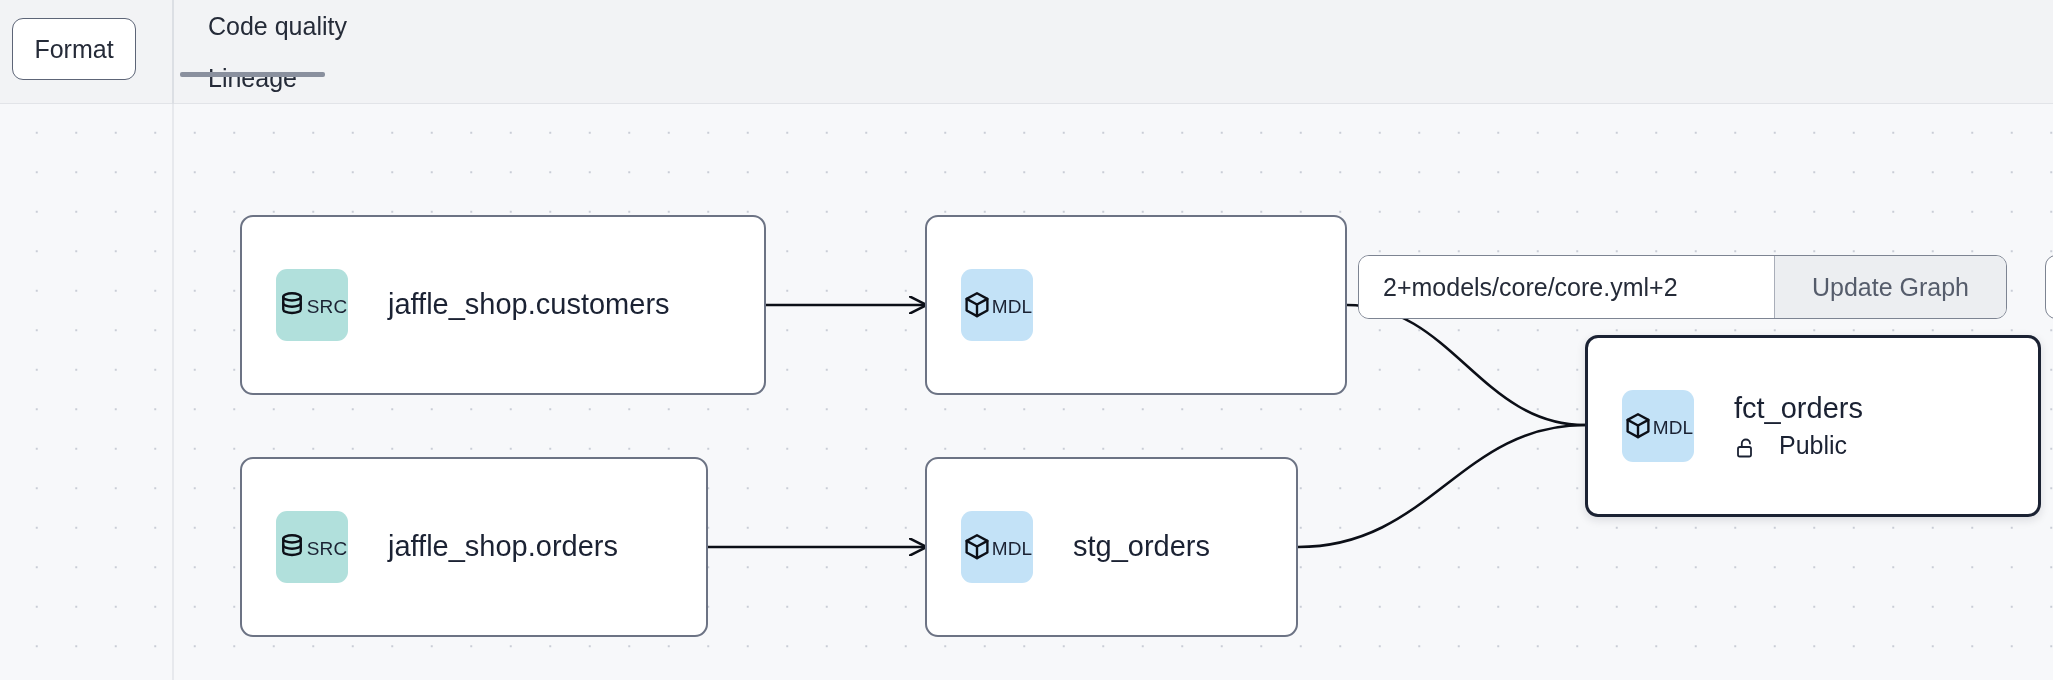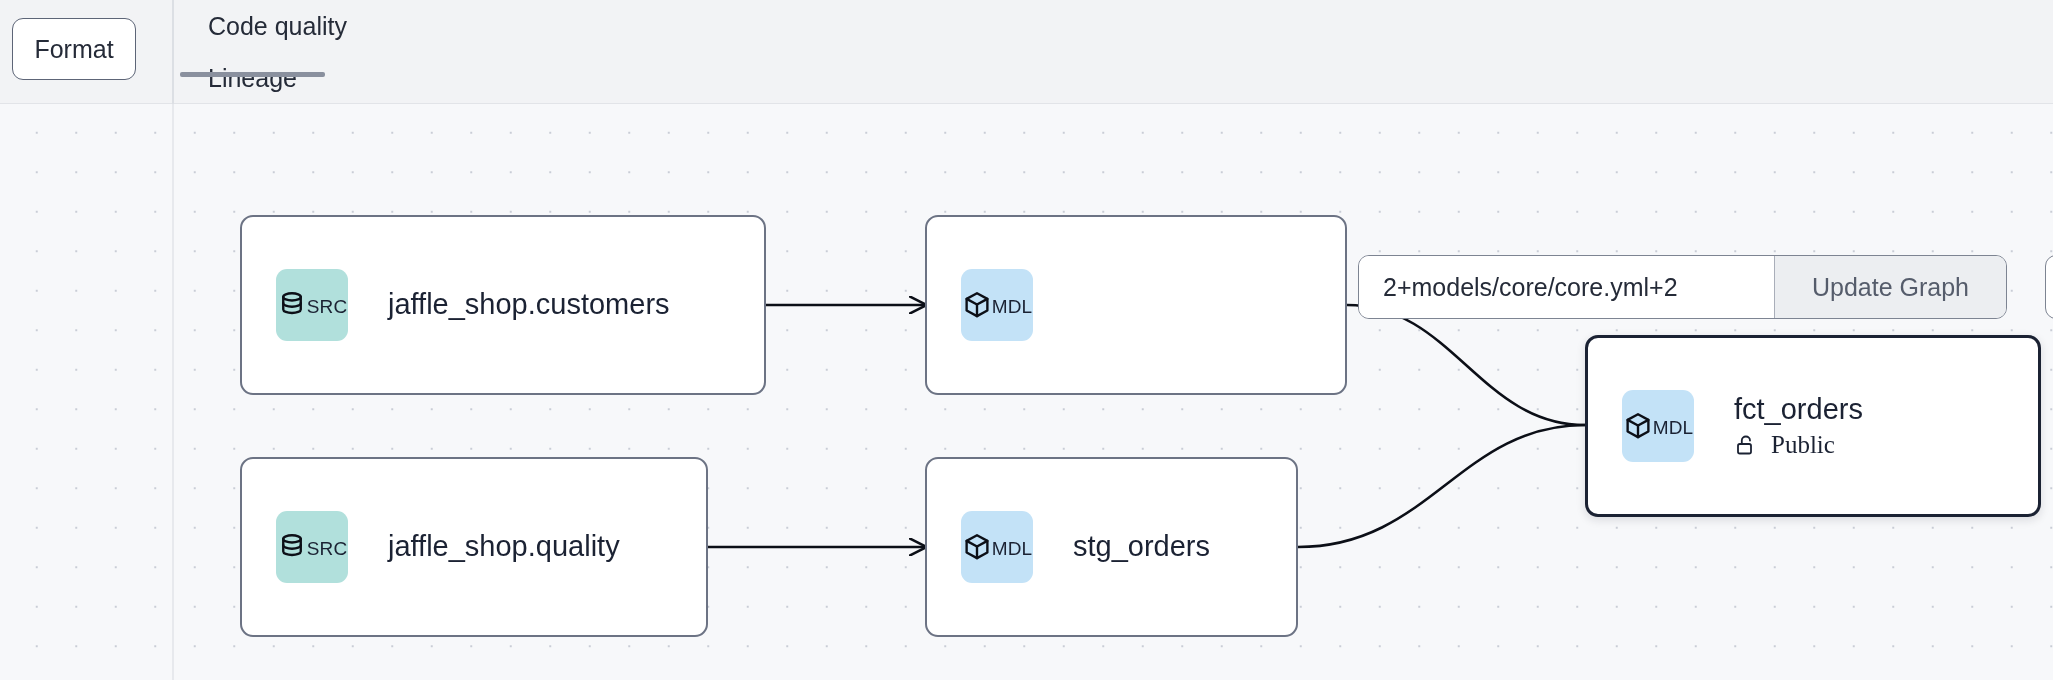--- a/index.html
+++ b/index.html
@@ -237,13 +237,12 @@
   }
   .node-sub {
     display: flex;
-    align-items: center;
-    gap: 13px;
+    align-items: flex-end;
+    gap: 21px;
     margin-top: 5px;
     font-size: 25px;
     color: #1b2233;
     white-space: nowrap;
-    font-family: Liberation Serif, serif;
   }
   .node-sub svg { display: block; flex: 0 0 auto; }
 </style>

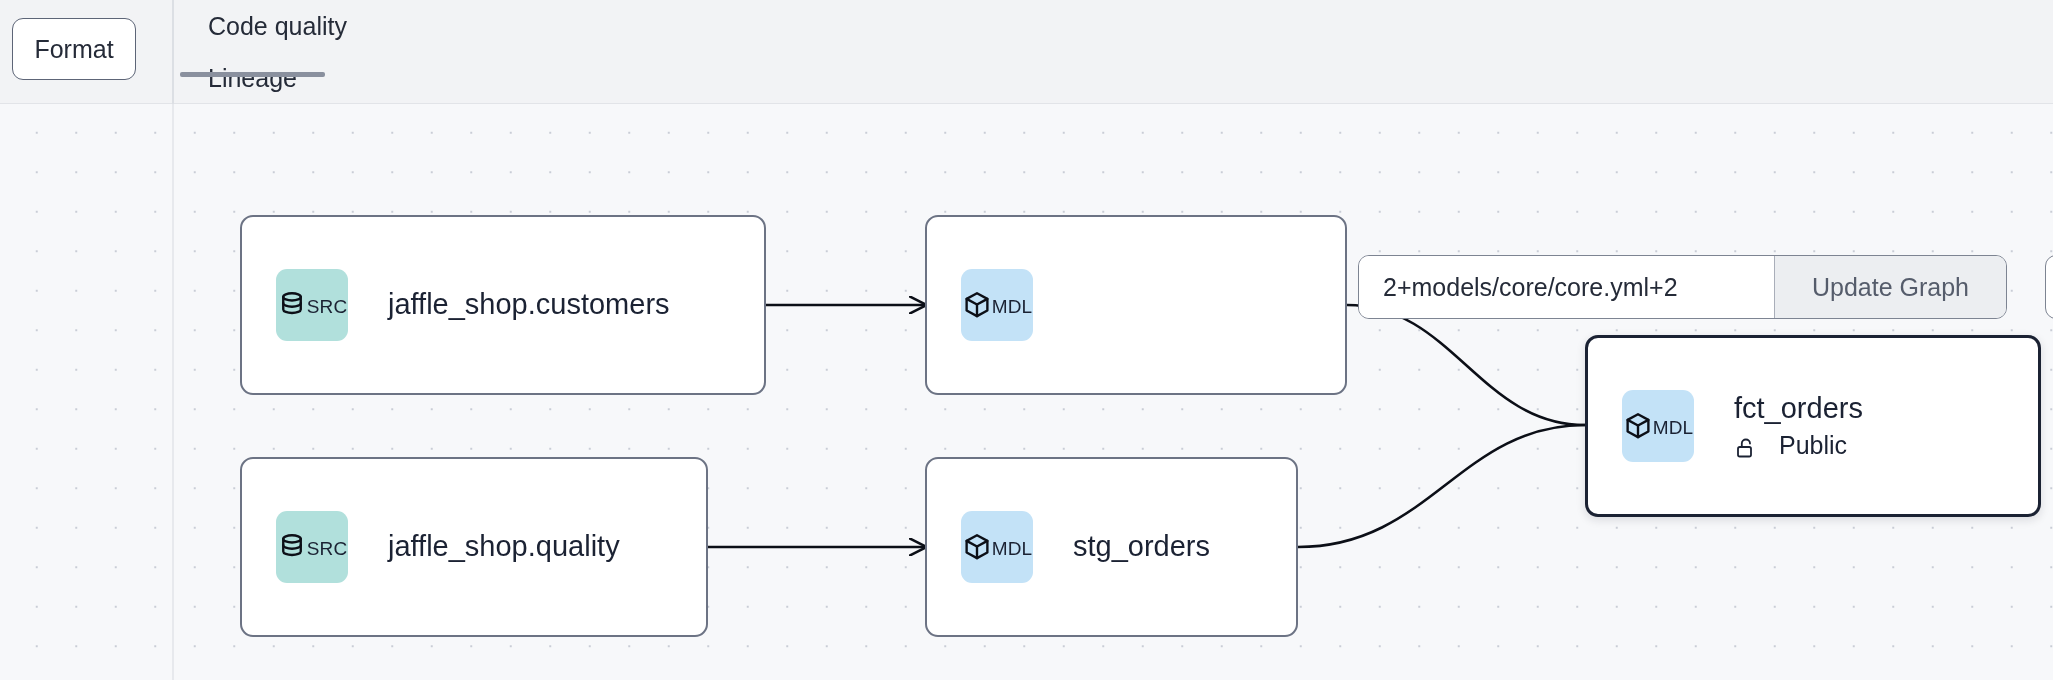--- a/index.html
+++ b/index.html
@@ -323,7 +323,7 @@
         <span class="badge-label">SRC</span>
       </div>
       <div class="node-text">
-        <div class="node-title">jaffle_shop.quality</div>
+        <div class="node-title">jaffle_shop.orders</div>
       </div>
     </div>
 

